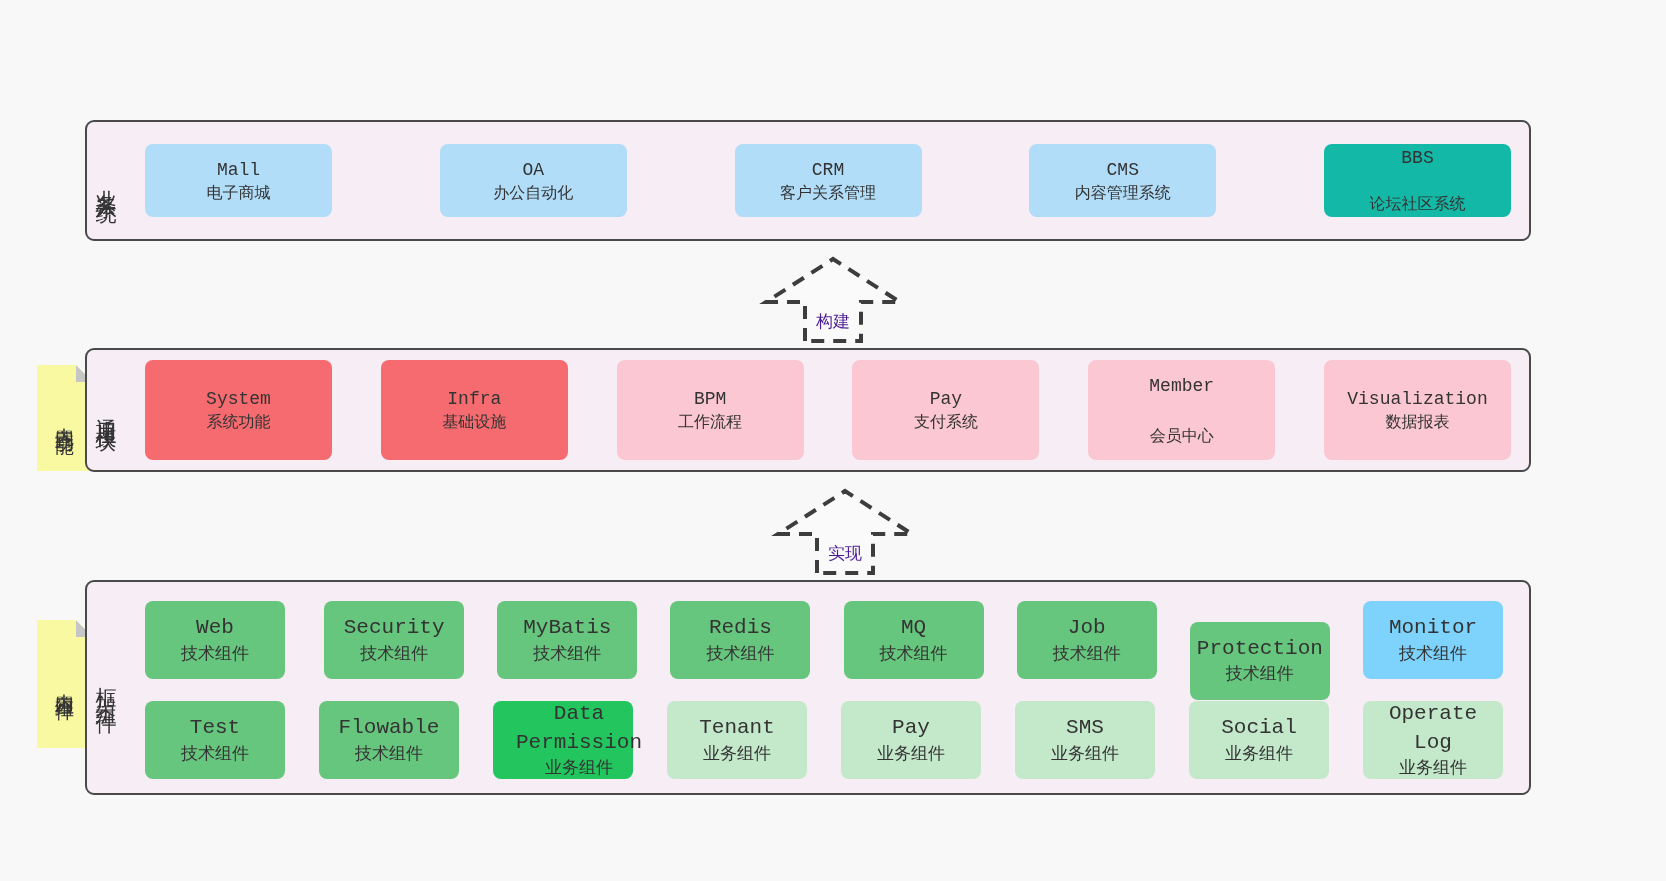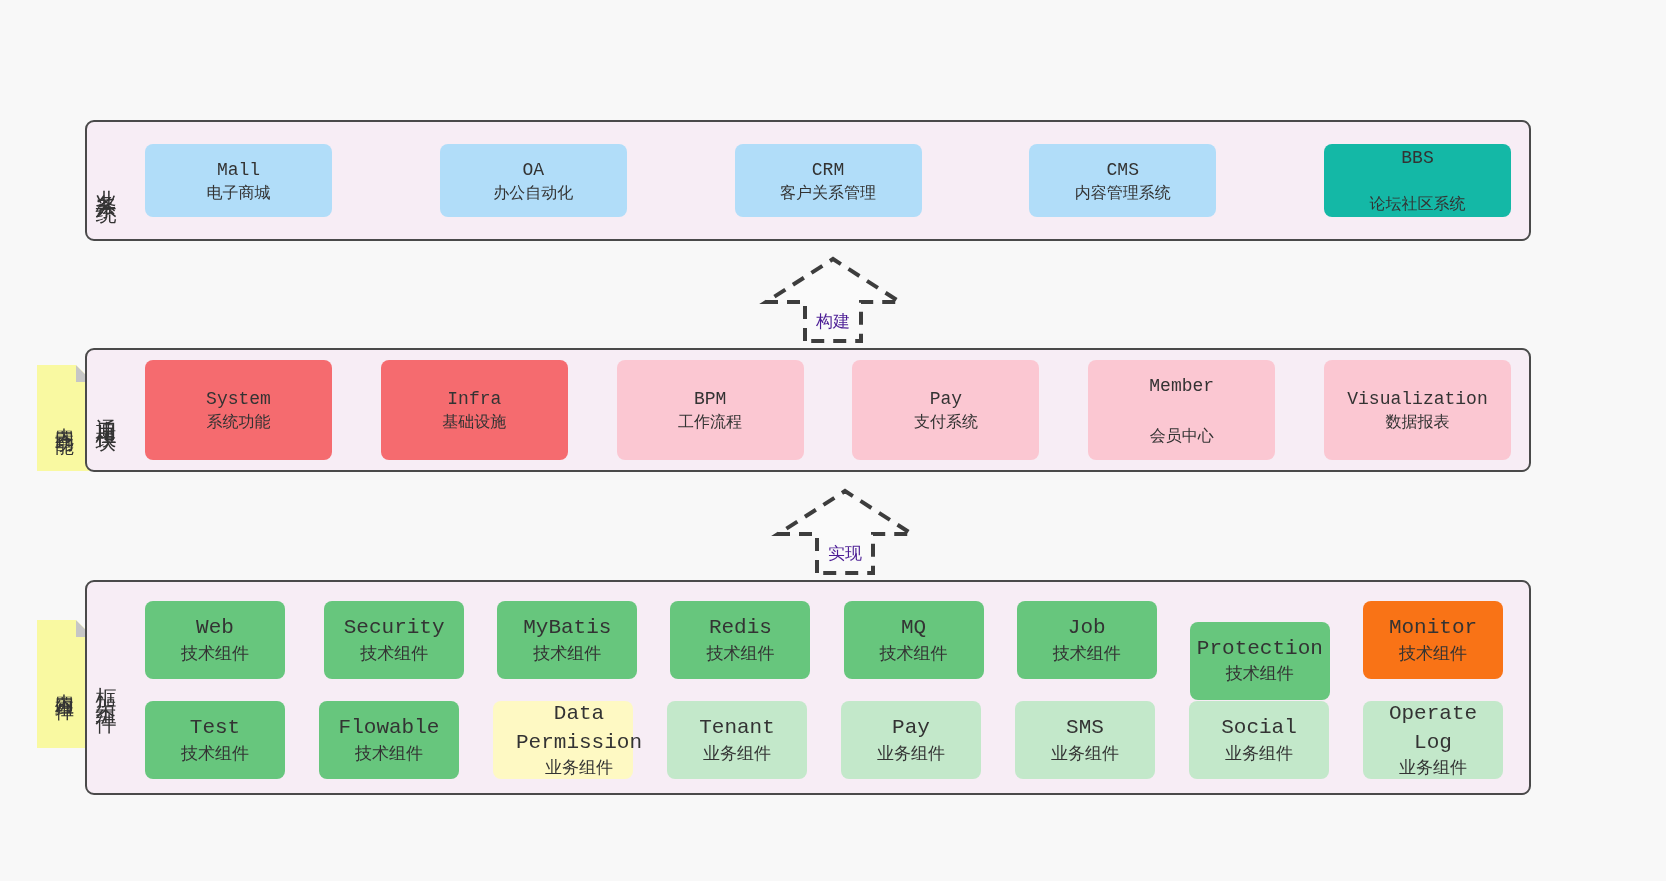--- a/index.html
+++ b/index.html
@@ -177,7 +177,7 @@
         <div class="t">Protection</div>
         <div class="s">技术组件</div>
       </div>
-      <div class="box" style="background: #f97316;">
+      <div class="box" style="background: #7dd3fc;">
         <div class="t">Monitor</div>
         <div class="s">技术组件</div>
       </div>

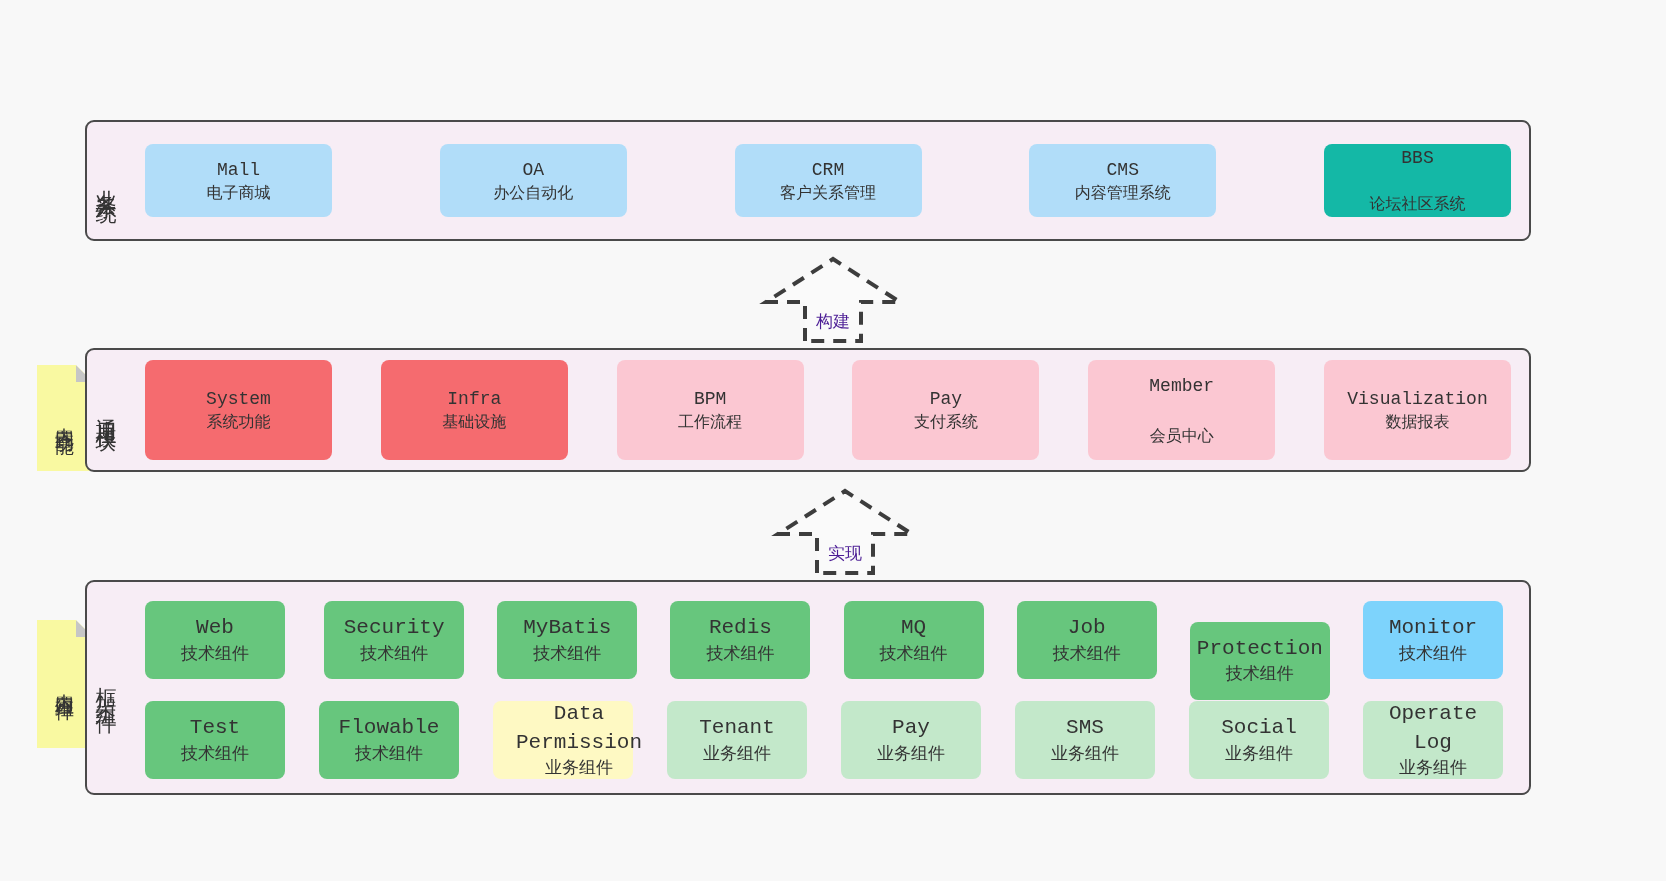--- a/index.html
+++ b/index.html
@@ -191,7 +191,7 @@
         <div class="t">Flowable</div>
         <div class="s">技术组件</div>
       </div>
-      <div class="box" style="background: #fef9c3; padding-left: 40px;">
+      <div class="box" style="background: #22c55e; padding-left: 40px;">
         <div class="t">Data Permission</div>
         <div class="s">业务组件</div>
       </div>

